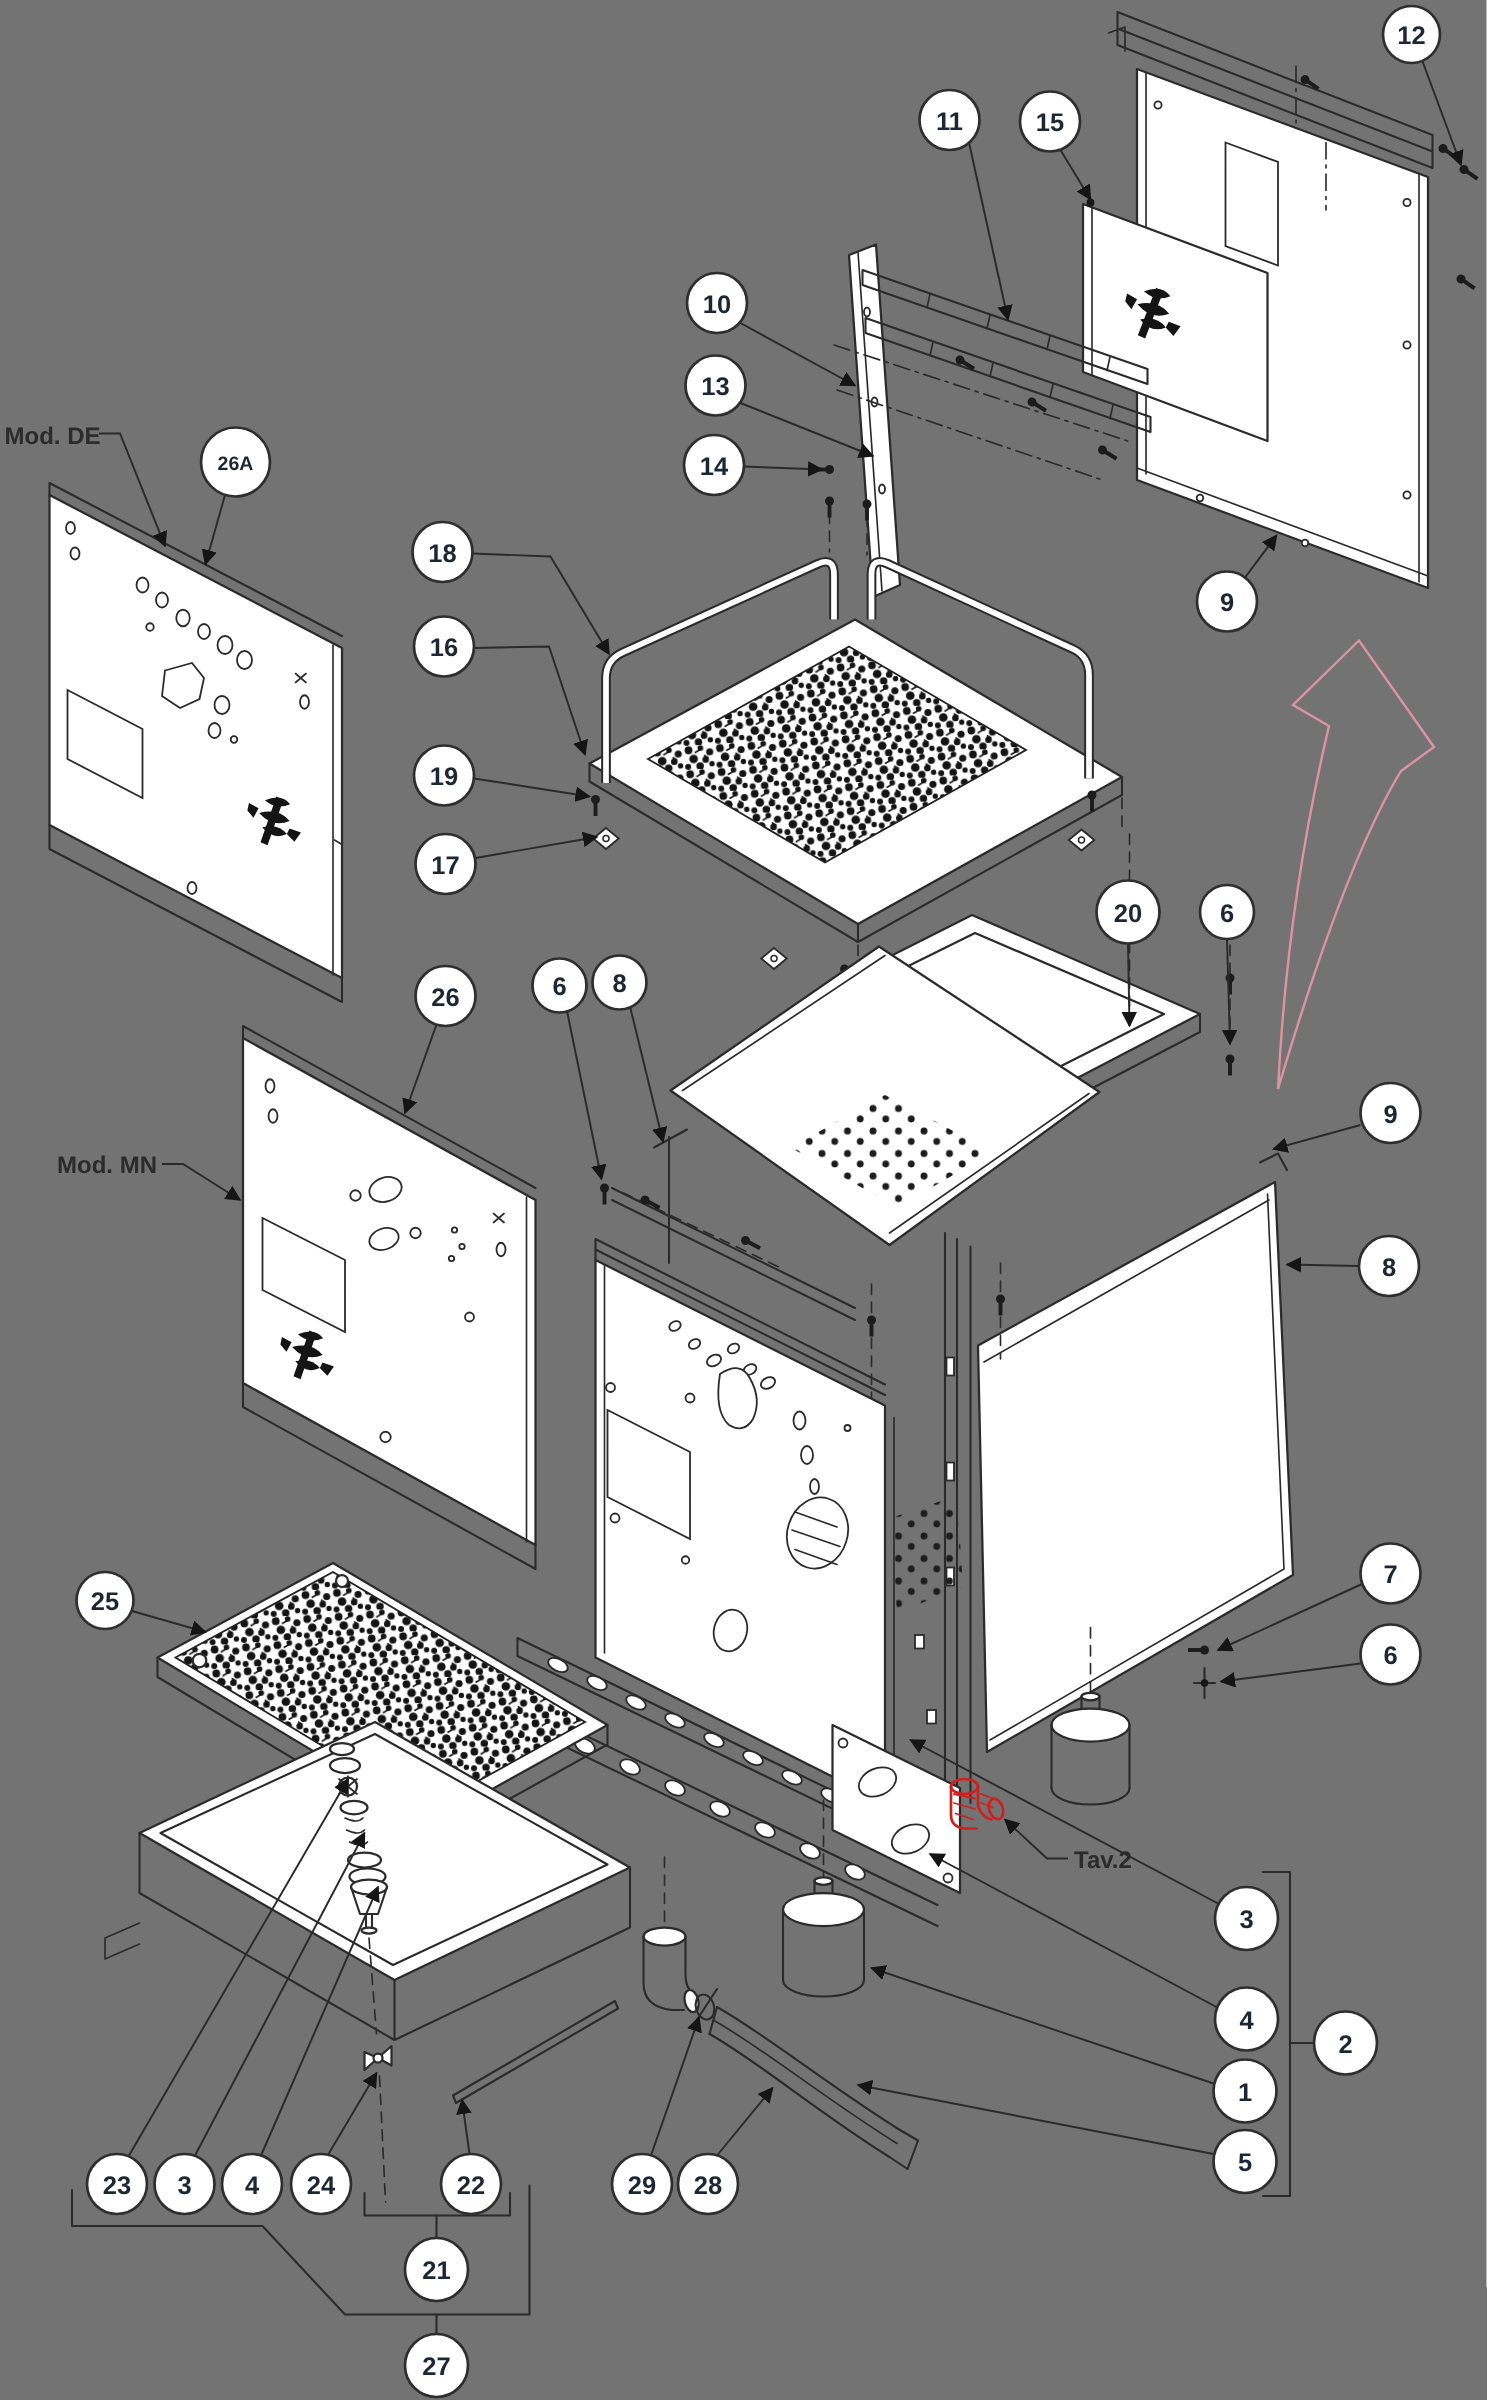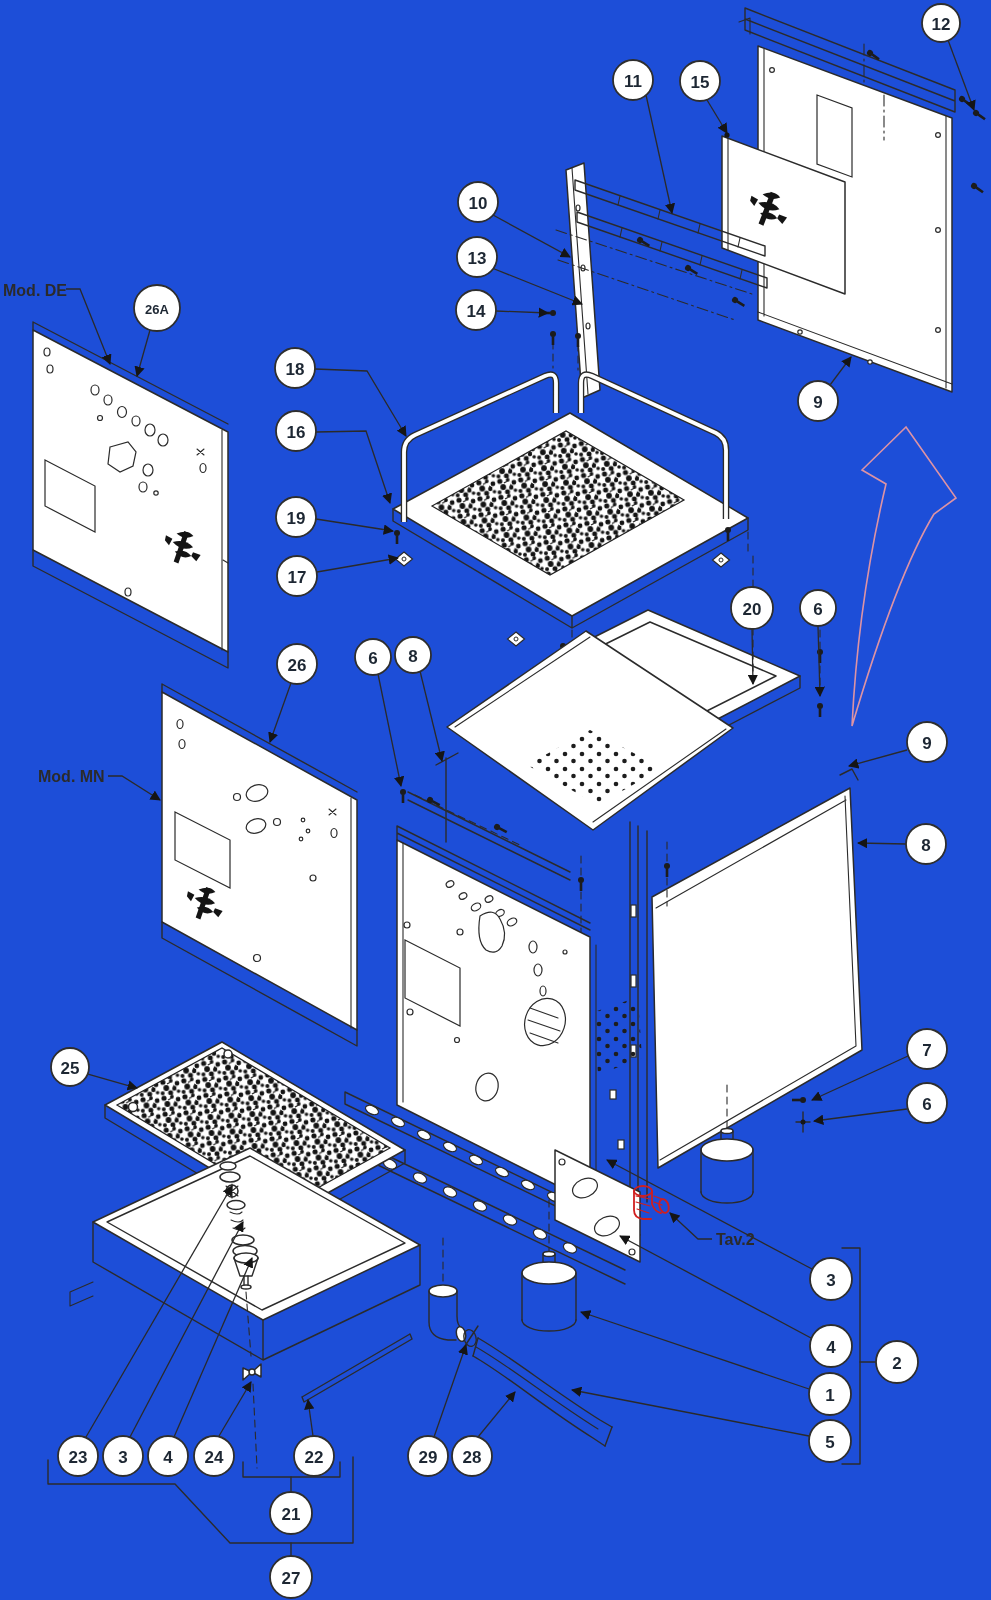--- a/index.html
+++ b/index.html
@@ -4,7 +4,7 @@
 <title>Diagram</title>
 <style>
   html,body{margin:0;padding:0;background:#f4f4f4;}
-  .stage{position:relative;width:991px;height:1600px;background:#1d4ed8;margin:0 auto;
+  .stage{position:relative;width:991px;height:1600px;background:#737373;margin:0 auto;
          font-family:"Liberation Sans",sans-serif;overflow:hidden;}
   svg{position:absolute;left:0;top:0;width:100%;height:100%;}
   

